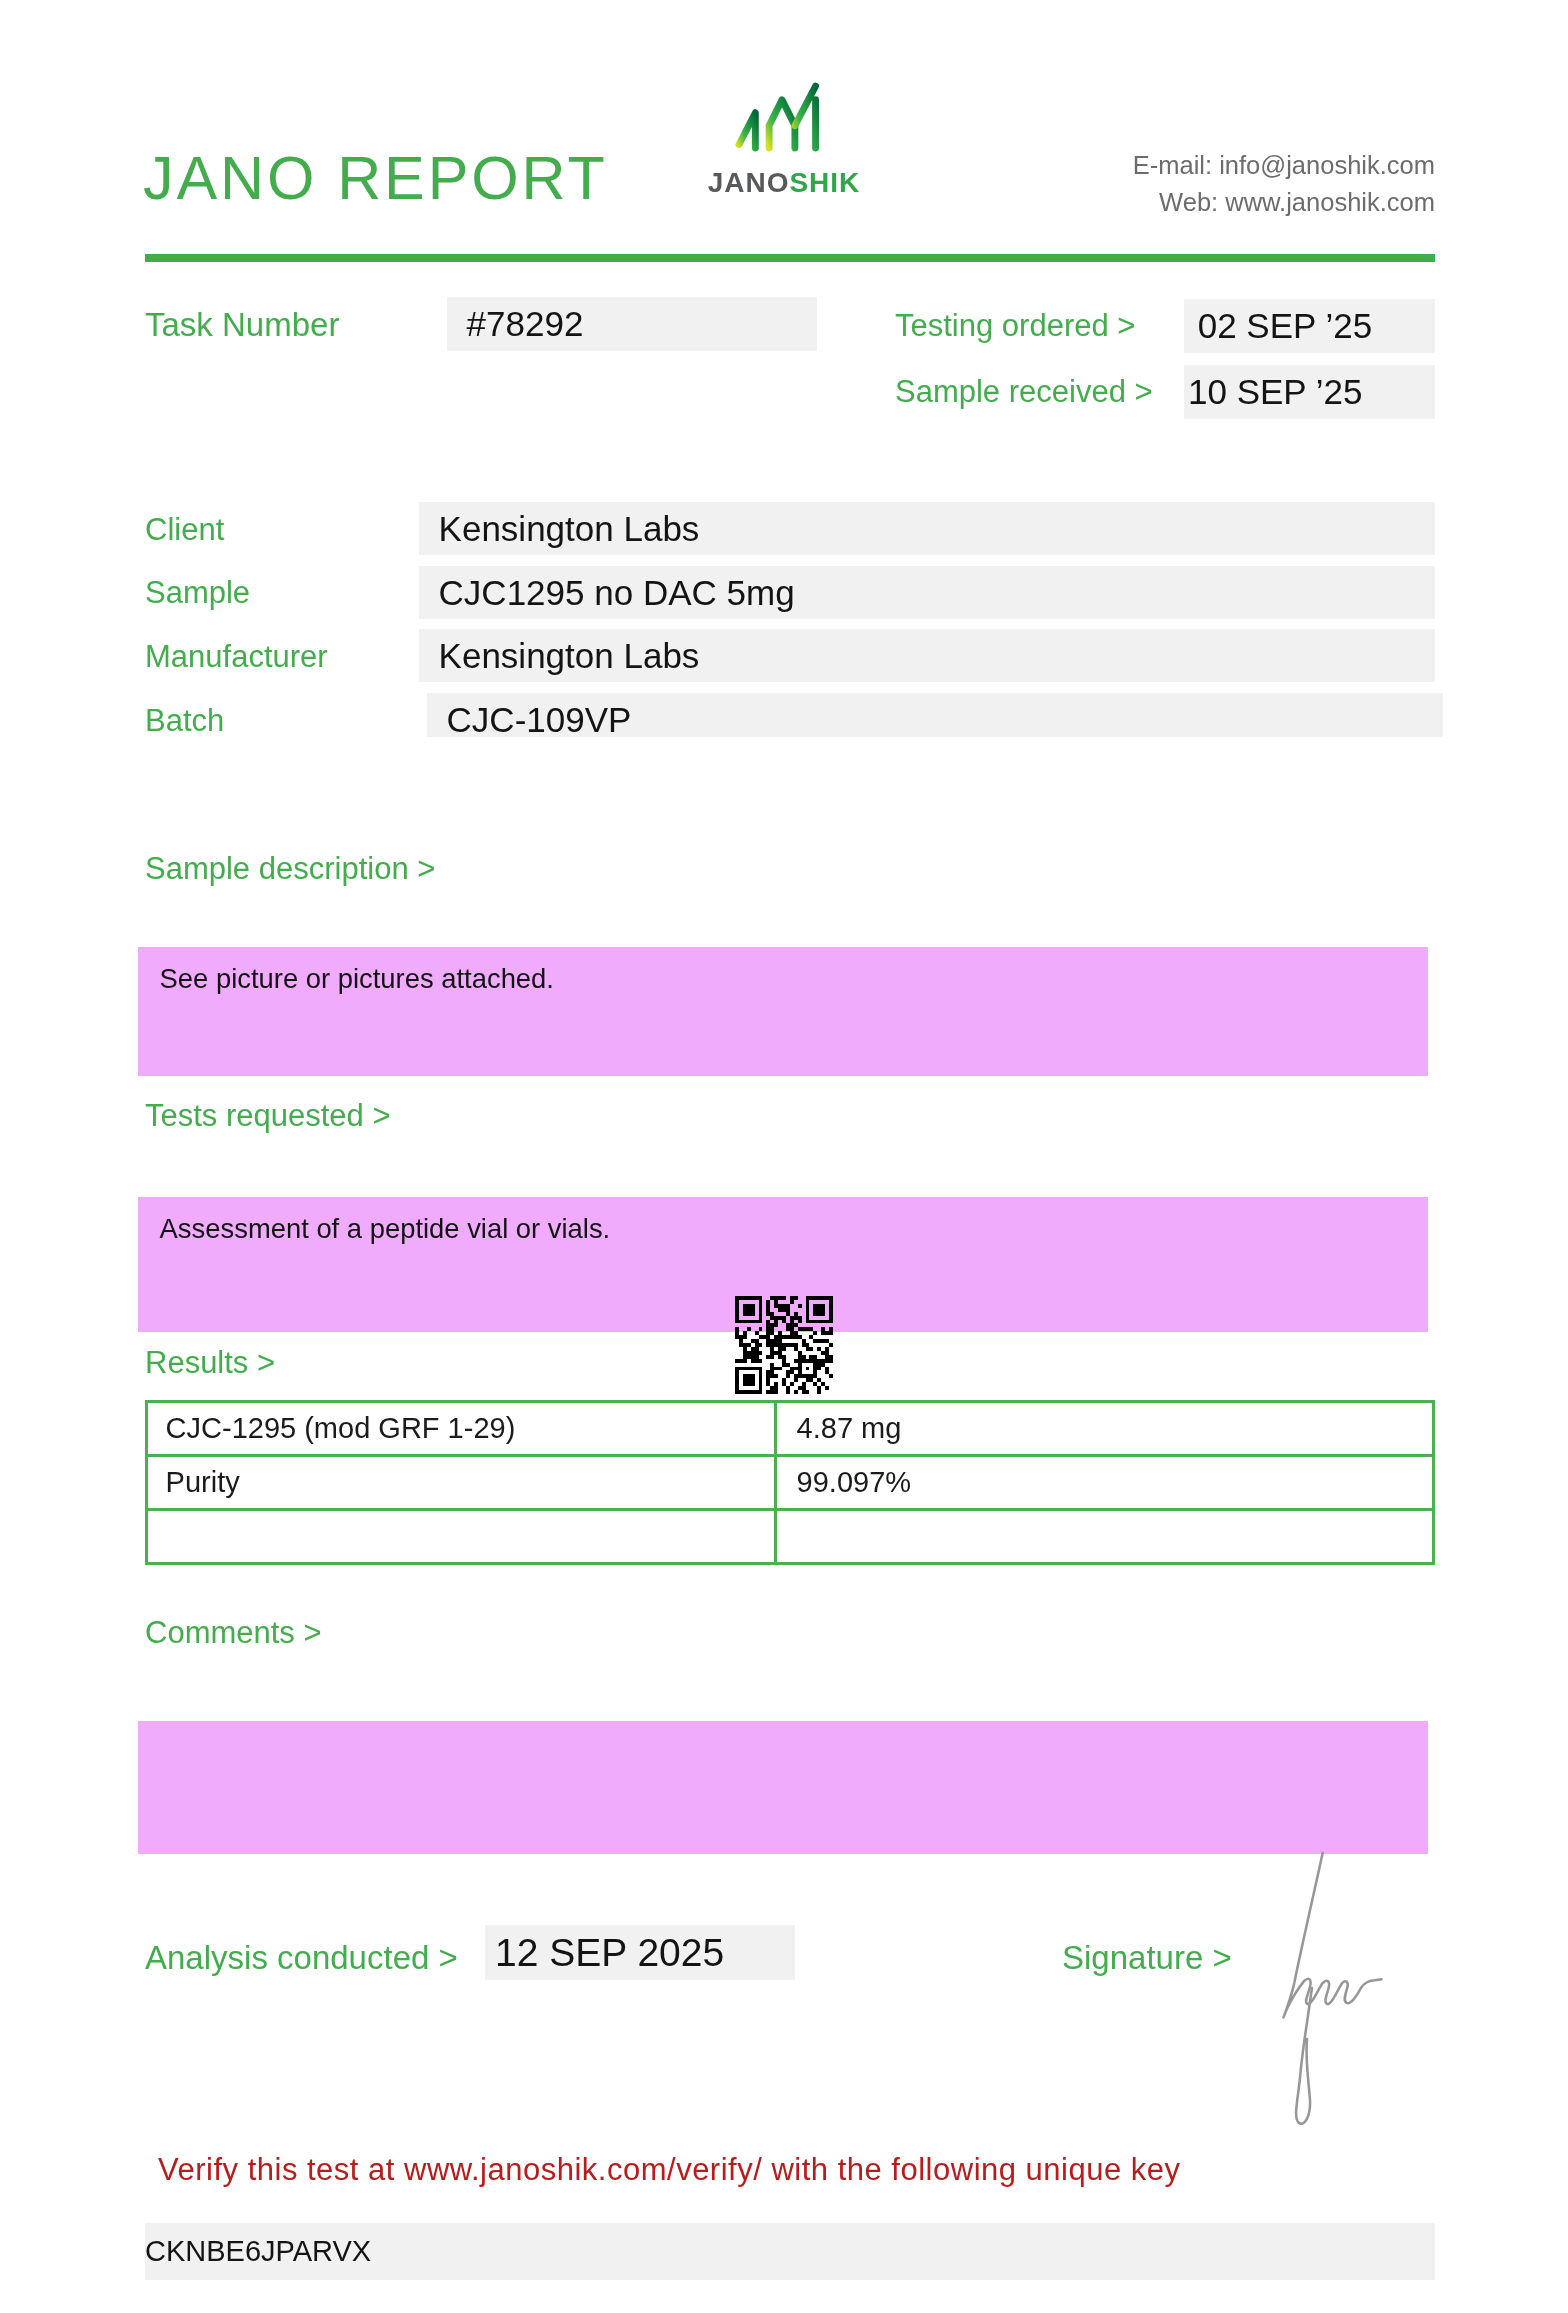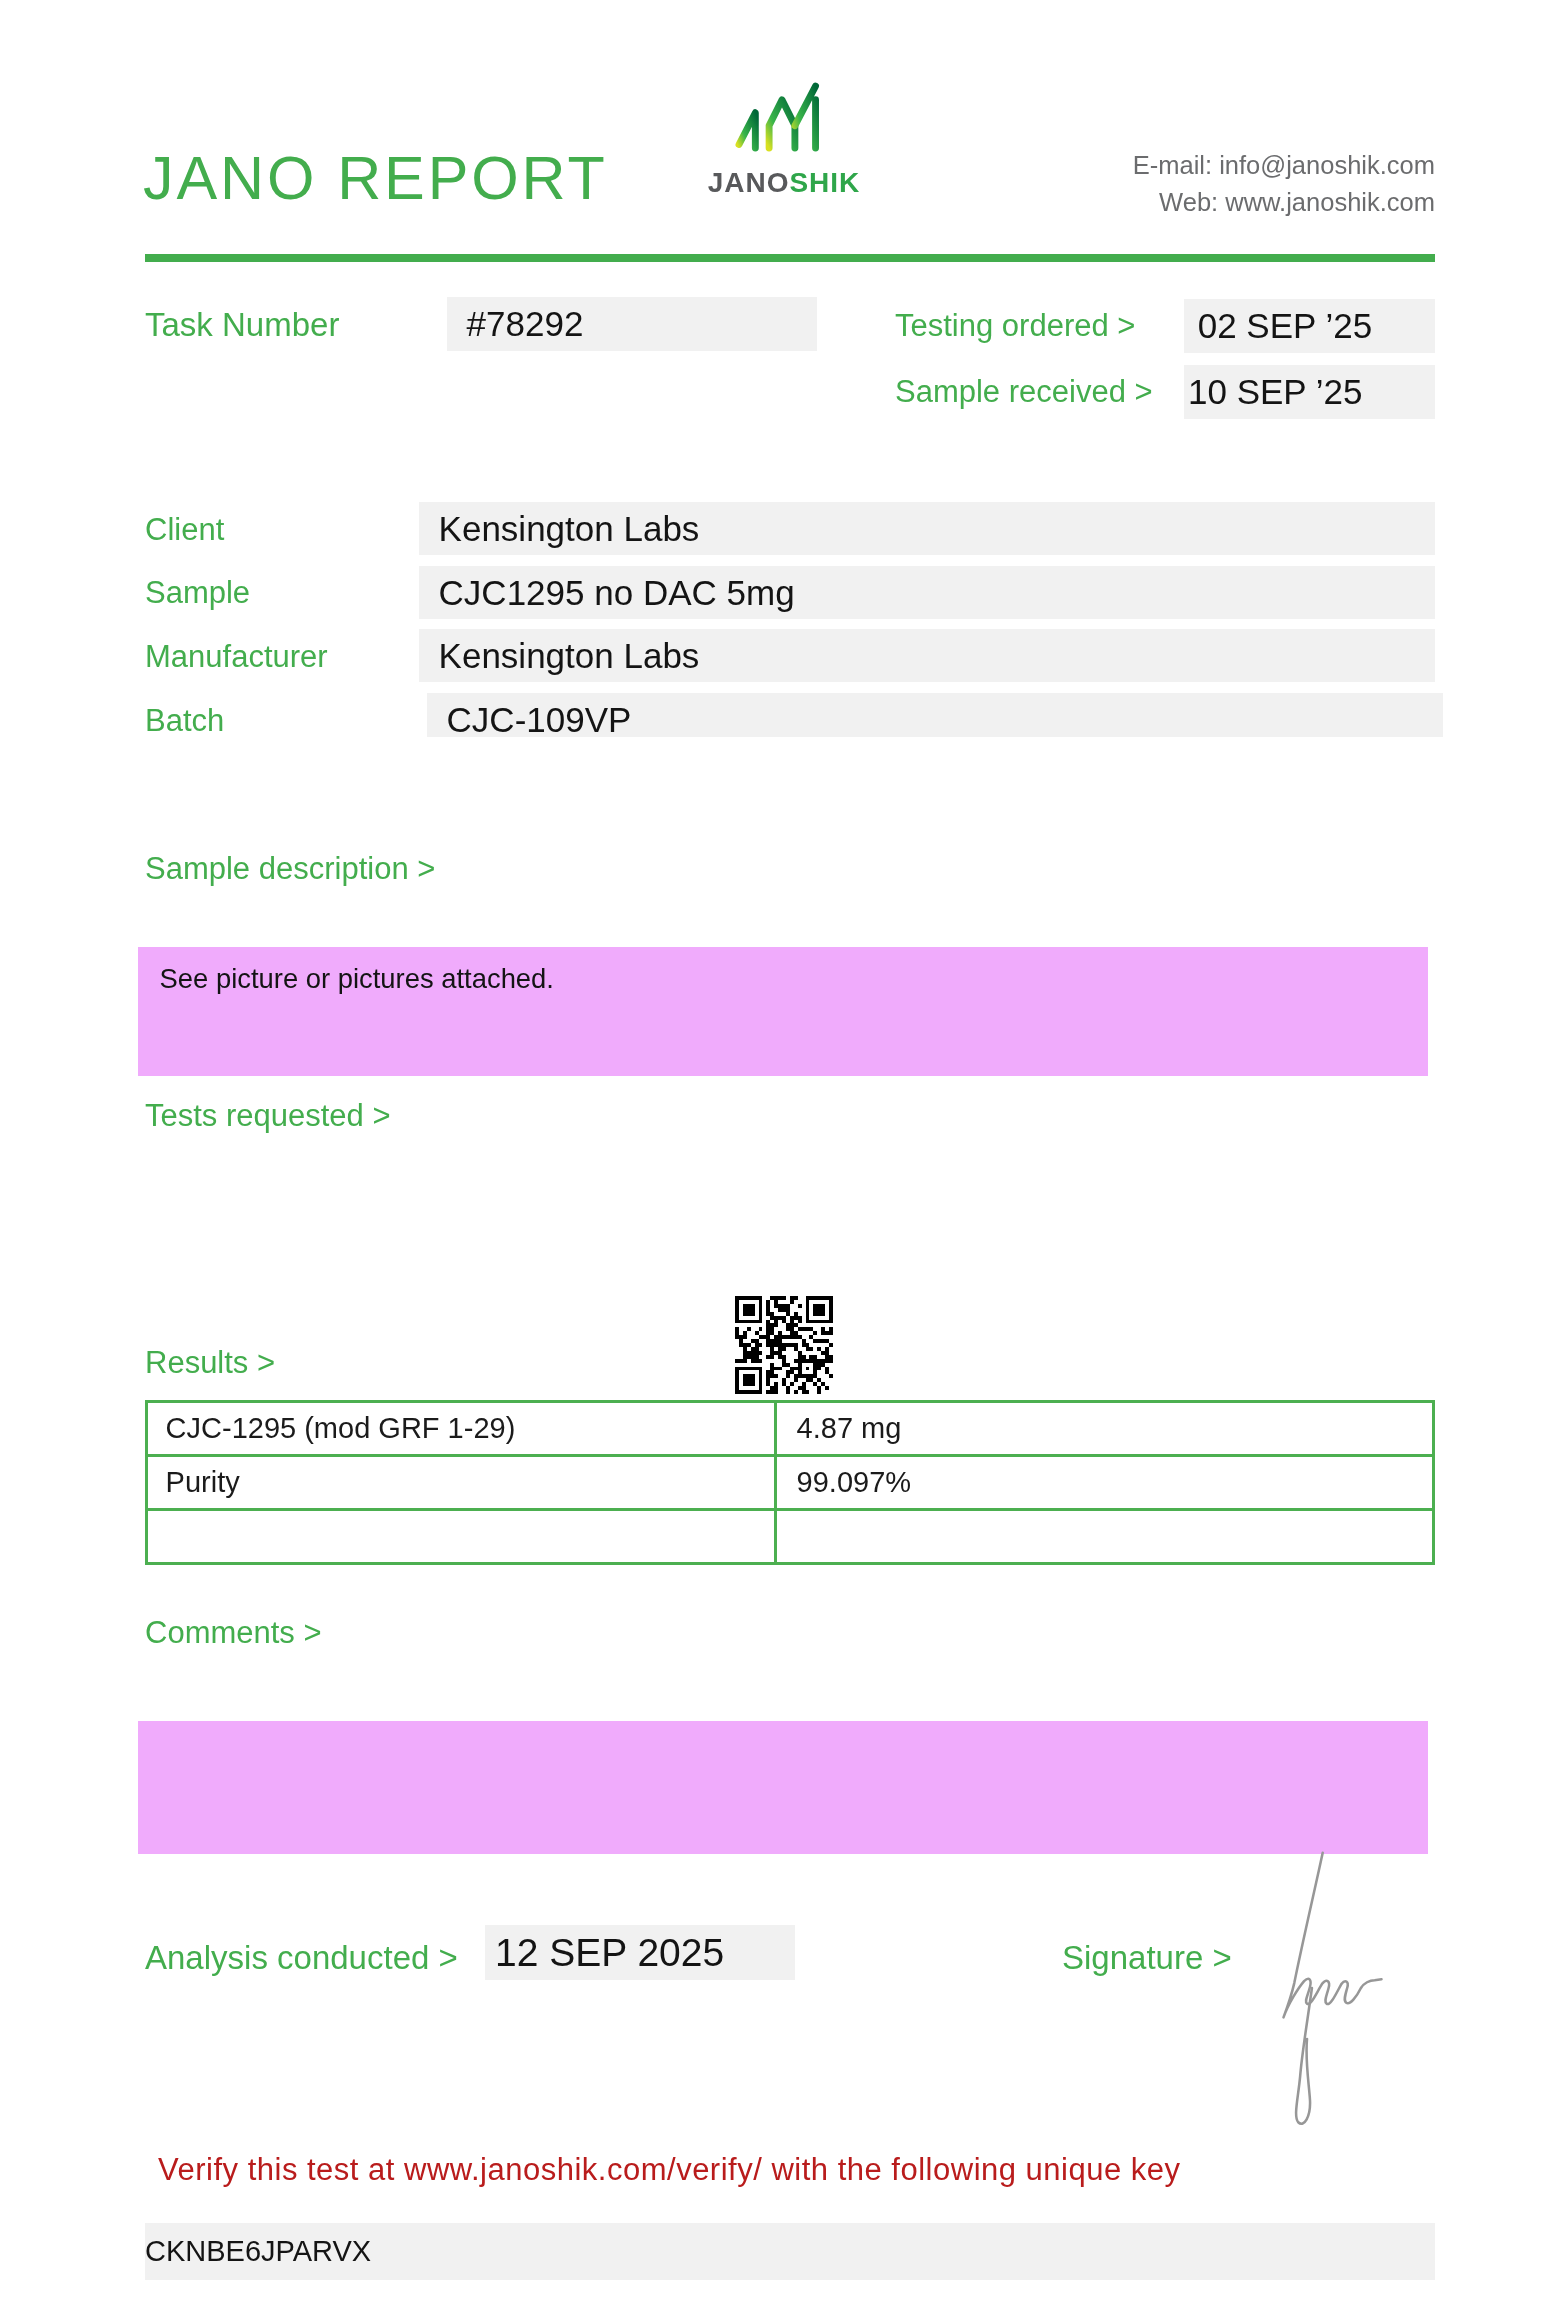--- a/index.html
+++ b/index.html
@@ -115,6 +115,9 @@
   </div>
 
   <div class="heading" style="left:145px;top:1098px;">Tests requested &gt;</div>
+  <div class="bigbox" style="top:1157px;height:135px;">
+    <span class="txt">Assessment of a peptide vial or vials.</span>
+  </div>
 
   <svg class="qr" id="qr" viewBox="0 0 25 25" shape-rendering="crispEdges">
       <path d="M0 0h1v1h-1zM1 0h1v1h-1zM2 0h1v1h-1zM3 0h1v1h-1zM4 0h1v1h-1zM5 0h1v1h-1zM6 0h1v1h-1zM9 0h1v1h-1zM10 0h1v1h-1zM11 0h1v1h-1zM12 0h1v1h-1zM14 0h1v1h-1zM15 0h1v1h-1zM18 0h1v1h-1zM19 0h1v1h-1zM20 0h1v1h-1zM21 0h1v1h-1zM22 0h1v1h-1zM23 0h1v1h-1zM24 0h1v1h-1zM0 1h1v1h-1zM6 1h1v1h-1zM8 1h1v1h-1zM10 1h1v1h-1zM14 1h1v1h-1zM18 1h1v1h-1zM24 1h1v1h-1zM0 2h1v1h-1zM2 2h1v1h-1zM3 2h1v1h-1zM4 2h1v1h-1zM6 2h1v1h-1zM8 2h1v1h-1zM10 2h1v1h-1zM11 2h1v1h-1zM12 2h1v1h-1zM13 2h1v1h-1zM16 2h1v1h-1zM18 2h1v1h-1zM20 2h1v1h-1zM21 2h1v1h-1zM22 2h1v1h-1zM24 2h1v1h-1zM0 3h1v1h-1zM2 3h1v1h-1zM3 3h1v1h-1zM4 3h1v1h-1zM6 3h1v1h-1zM8 3h1v1h-1zM11 3h1v1h-1zM12 3h1v1h-1zM13 3h1v1h-1zM18 3h1v1h-1zM20 3h1v1h-1zM21 3h1v1h-1zM22 3h1v1h-1zM24 3h1v1h-1zM0 4h1v1h-1zM2 4h1v1h-1zM3 4h1v1h-1zM4 4h1v1h-1zM6 4h1v1h-1zM8 4h1v1h-1zM9 4h1v1h-1zM13 4h1v1h-1zM15 4h1v1h-1zM18 4h1v1h-1zM20 4h1v1h-1zM21 4h1v1h-1zM22 4h1v1h-1zM24 4h1v1h-1zM0 5h1v1h-1zM6 5h1v1h-1zM9 5h1v1h-1zM10 5h1v1h-1zM11 5h1v1h-1zM12 5h1v1h-1zM14 5h1v1h-1zM15 5h1v1h-1zM16 5h1v1h-1zM18 5h1v1h-1zM24 5h1v1h-1zM0 6h1v1h-1zM1 6h1v1h-1zM2 6h1v1h-1zM3 6h1v1h-1zM4 6h1v1h-1zM5 6h1v1h-1zM6 6h1v1h-1zM8 6h1v1h-1zM10 6h1v1h-1zM12 6h1v1h-1zM14 6h1v1h-1zM16 6h1v1h-1zM18 6h1v1h-1zM19 6h1v1h-1zM20 6h1v1h-1zM21 6h1v1h-1zM22 6h1v1h-1zM23 6h1v1h-1zM24 6h1v1h-1zM8 7h1v1h-1zM9 7h1v1h-1zM10 7h1v1h-1zM13 7h1v1h-1zM14 7h1v1h-1zM15 7h1v1h-1zM0 8h1v1h-1zM3 8h1v1h-1zM6 8h1v1h-1zM8 8h1v1h-1zM9 8h1v1h-1zM13 8h1v1h-1zM14 8h1v1h-1zM16 8h1v1h-1zM17 8h1v1h-1zM18 8h1v1h-1zM19 8h1v1h-1zM22 8h1v1h-1zM24 8h1v1h-1zM0 9h1v1h-1zM2 9h1v1h-1zM5 9h1v1h-1zM8 9h1v1h-1zM9 9h1v1h-1zM11 9h1v1h-1zM14 9h1v1h-1zM15 9h1v1h-1zM20 9h1v1h-1zM22 9h1v1h-1zM23 9h1v1h-1zM24 9h1v1h-1zM0 10h1v1h-1zM1 10h1v1h-1zM2 10h1v1h-1zM6 10h1v1h-1zM7 10h1v1h-1zM8 10h1v1h-1zM10 10h1v1h-1zM11 10h1v1h-1zM12 10h1v1h-1zM13 10h1v1h-1zM14 10h1v1h-1zM15 10h1v1h-1zM16 10h1v1h-1zM19 10h1v1h-1zM1 11h1v1h-1zM4 11h1v1h-1zM5 11h1v1h-1zM8 11h1v1h-1zM9 11h1v1h-1zM10 11h1v1h-1zM11 11h1v1h-1zM17 11h1v1h-1zM20 11h1v1h-1zM21 11h1v1h-1zM22 11h1v1h-1zM23 11h1v1h-1zM1 12h1v1h-1zM2 12h1v1h-1zM3 12h1v1h-1zM5 12h1v1h-1zM6 12h1v1h-1zM8 12h1v1h-1zM9 12h1v1h-1zM10 12h1v1h-1zM11 12h1v1h-1zM12 12h1v1h-1zM13 12h1v1h-1zM14 12h1v1h-1zM15 12h1v1h-1zM17 12h1v1h-1zM18 12h1v1h-1zM24 12h1v1h-1zM2 13h1v1h-1zM4 13h1v1h-1zM5 13h1v1h-1zM9 13h1v1h-1zM11 13h1v1h-1zM12 13h1v1h-1zM15 13h1v1h-1zM18 13h1v1h-1zM19 13h1v1h-1zM21 13h1v1h-1zM23 13h1v1h-1zM2 14h1v1h-1zM3 14h1v1h-1zM4 14h1v1h-1zM5 14h1v1h-1zM6 14h1v1h-1zM9 14h1v1h-1zM10 14h1v1h-1zM11 14h1v1h-1zM16 14h1v1h-1zM22 14h1v1h-1zM23 14h1v1h-1zM2 15h1v1h-1zM3 15h1v1h-1zM4 15h1v1h-1zM5 15h1v1h-1zM8 15h1v1h-1zM9 15h1v1h-1zM11 15h1v1h-1zM12 15h1v1h-1zM16 15h1v1h-1zM17 15h1v1h-1zM19 15h1v1h-1zM20 15h1v1h-1zM23 15h1v1h-1zM24 15h1v1h-1zM0 16h1v1h-1zM1 16h1v1h-1zM2 16h1v1h-1zM4 16h1v1h-1zM5 16h1v1h-1zM6 16h1v1h-1zM12 16h1v1h-1zM15 16h1v1h-1zM16 16h1v1h-1zM17 16h1v1h-1zM18 16h1v1h-1zM19 16h1v1h-1zM20 16h1v1h-1zM21 16h1v1h-1zM22 16h1v1h-1zM23 16h1v1h-1zM24 16h1v1h-1zM9 17h1v1h-1zM12 17h1v1h-1zM13 17h1v1h-1zM16 17h1v1h-1zM20 17h1v1h-1zM21 17h1v1h-1zM22 17h1v1h-1zM0 18h1v1h-1zM1 18h1v1h-1zM2 18h1v1h-1zM3 18h1v1h-1zM4 18h1v1h-1zM5 18h1v1h-1zM6 18h1v1h-1zM9 18h1v1h-1zM10 18h1v1h-1zM11 18h1v1h-1zM14 18h1v1h-1zM15 18h1v1h-1zM16 18h1v1h-1zM18 18h1v1h-1zM20 18h1v1h-1zM21 18h1v1h-1zM23 18h1v1h-1zM0 19h1v1h-1zM6 19h1v1h-1zM8 19h1v1h-1zM9 19h1v1h-1zM13 19h1v1h-1zM14 19h1v1h-1zM16 19h1v1h-1zM20 19h1v1h-1zM23 19h1v1h-1zM0 20h1v1h-1zM2 20h1v1h-1zM3 20h1v1h-1zM4 20h1v1h-1zM6 20h1v1h-1zM8 20h1v1h-1zM9 20h1v1h-1zM10 20h1v1h-1zM13 20h1v1h-1zM15 20h1v1h-1zM16 20h1v1h-1zM17 20h1v1h-1zM18 20h1v1h-1zM19 20h1v1h-1zM20 20h1v1h-1zM24 20h1v1h-1zM0 21h1v1h-1zM2 21h1v1h-1zM3 21h1v1h-1zM4 21h1v1h-1zM6 21h1v1h-1zM8 21h1v1h-1zM12 21h1v1h-1zM15 21h1v1h-1zM18 21h1v1h-1zM19 21h1v1h-1zM21 21h1v1h-1zM0 22h1v1h-1zM2 22h1v1h-1zM3 22h1v1h-1zM4 22h1v1h-1zM6 22h1v1h-1zM8 22h1v1h-1zM10 22h1v1h-1zM12 22h1v1h-1zM14 22h1v1h-1zM17 22h1v1h-1zM20 22h1v1h-1zM22 22h1v1h-1zM0 23h1v1h-1zM6 23h1v1h-1zM9 23h1v1h-1zM10 23h1v1h-1zM13 23h1v1h-1zM16 23h1v1h-1zM17 23h1v1h-1zM21 23h1v1h-1zM23 23h1v1h-1zM0 24h1v1h-1zM1 24h1v1h-1zM2 24h1v1h-1zM3 24h1v1h-1zM4 24h1v1h-1zM5 24h1v1h-1zM6 24h1v1h-1zM8 24h1v1h-1zM9 24h1v1h-1zM10 24h1v1h-1zM13 24h1v1h-1zM15 24h1v1h-1zM17 24h1v1h-1zM18 24h1v1h-1zM21 24h1v1h-1z" fill="#000"></path>

